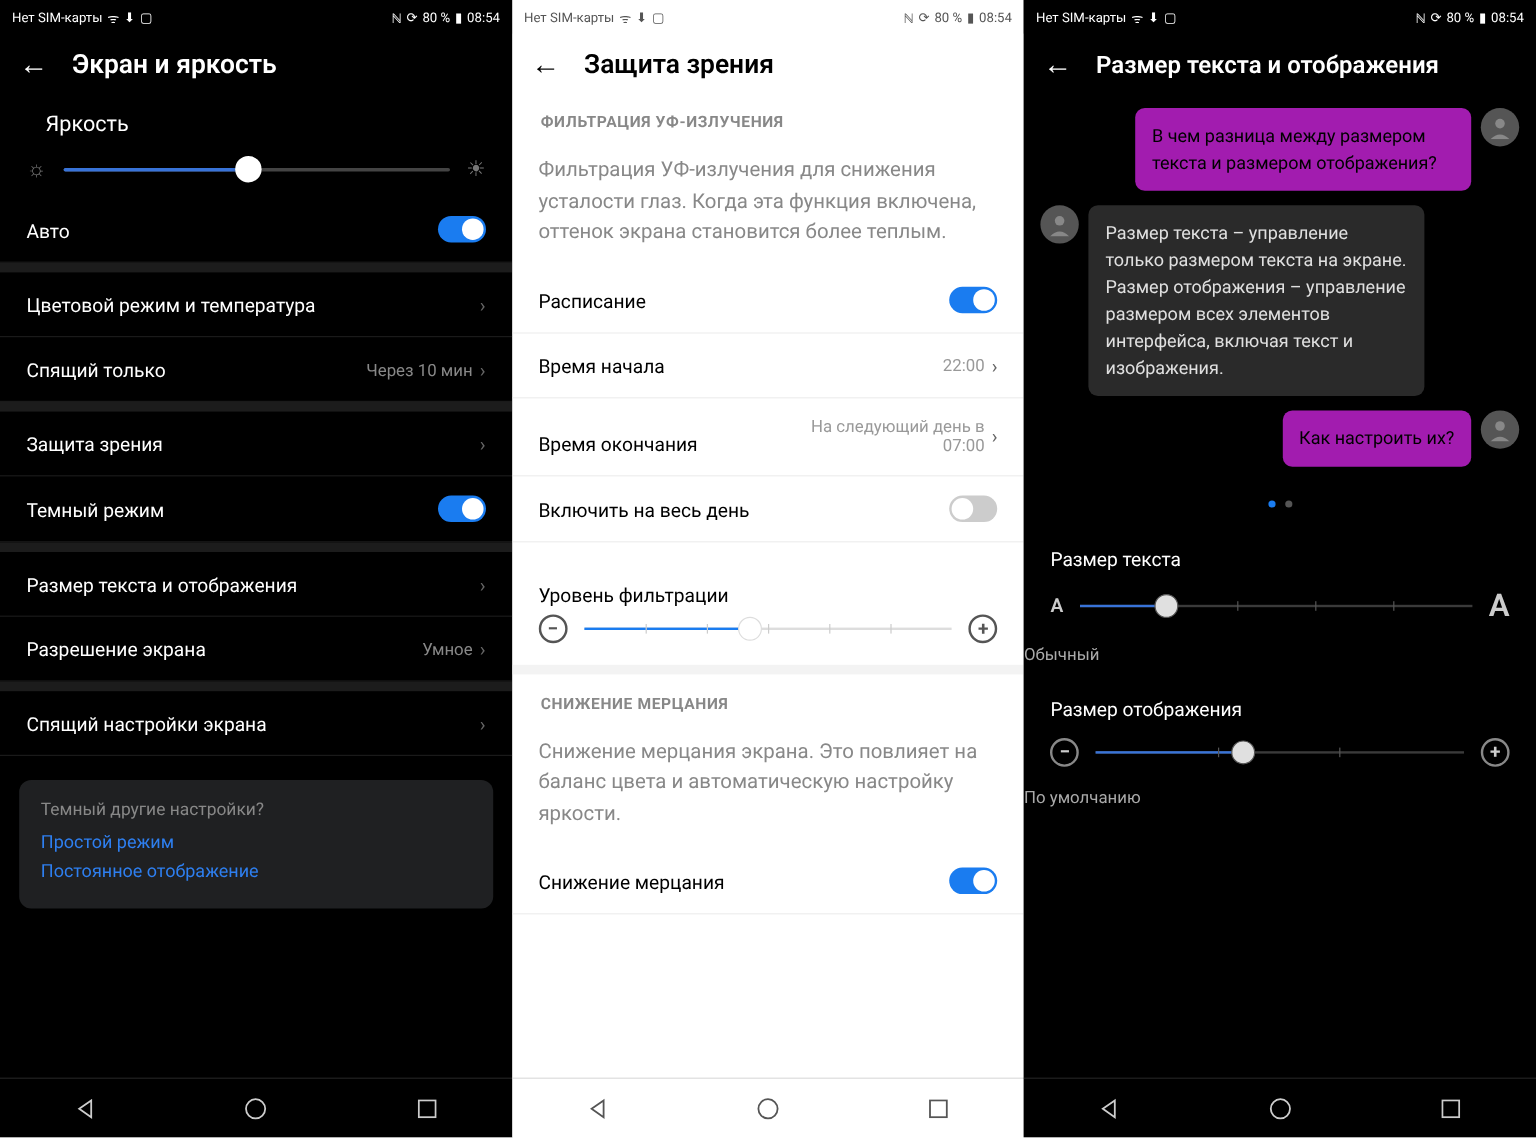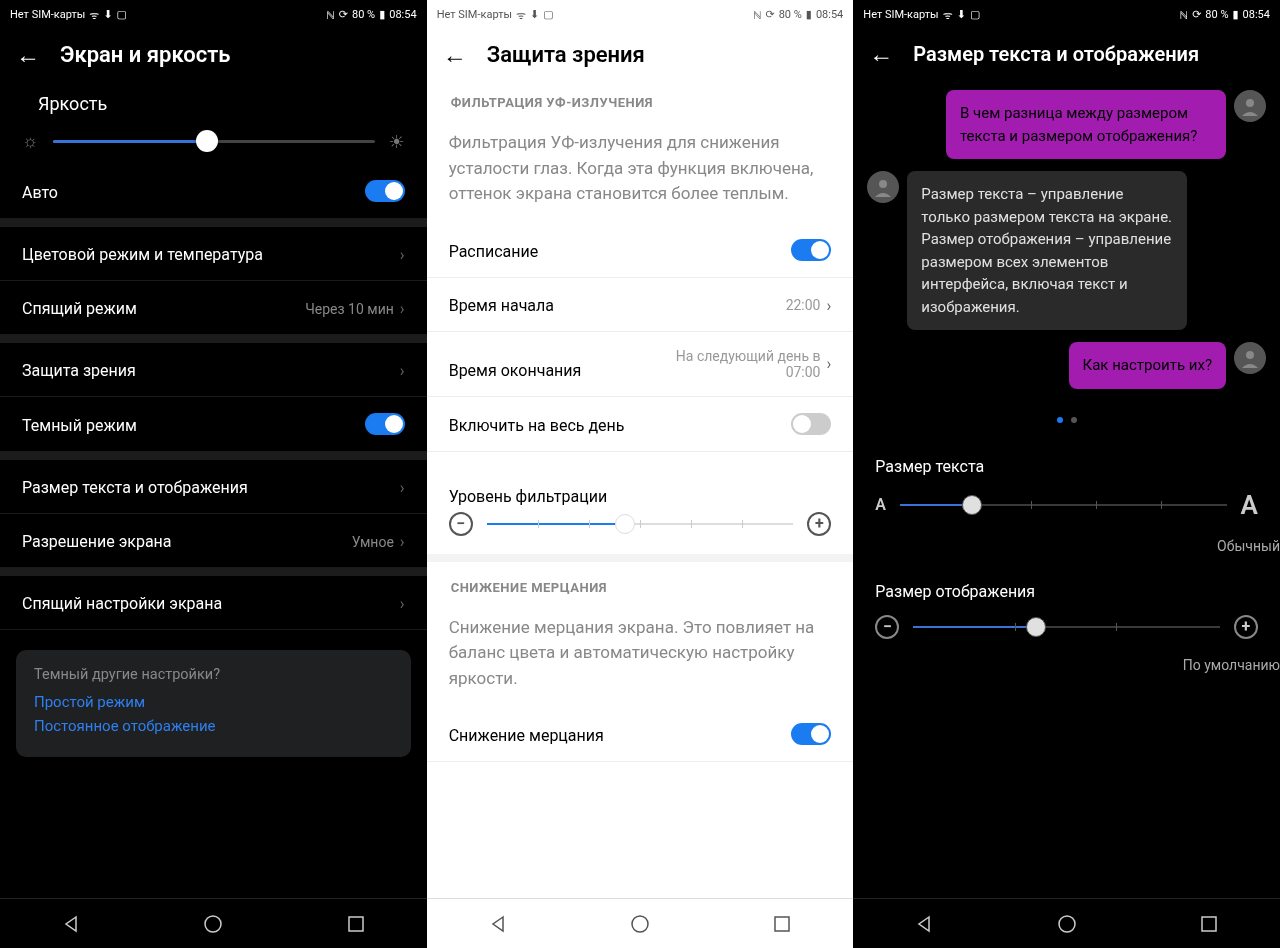--- a/index.html
+++ b/index.html
@@ -117,7 +117,7 @@
       <span class="chevron">›</span>
     </div>
     <div class="list-item">
-      <span class="label">Спящий режим</span>
+      <span class="label">Спящий только</span>
       <span class="value">
           <span>Через 10 мин</span>
           <span class="chevron">›</span>

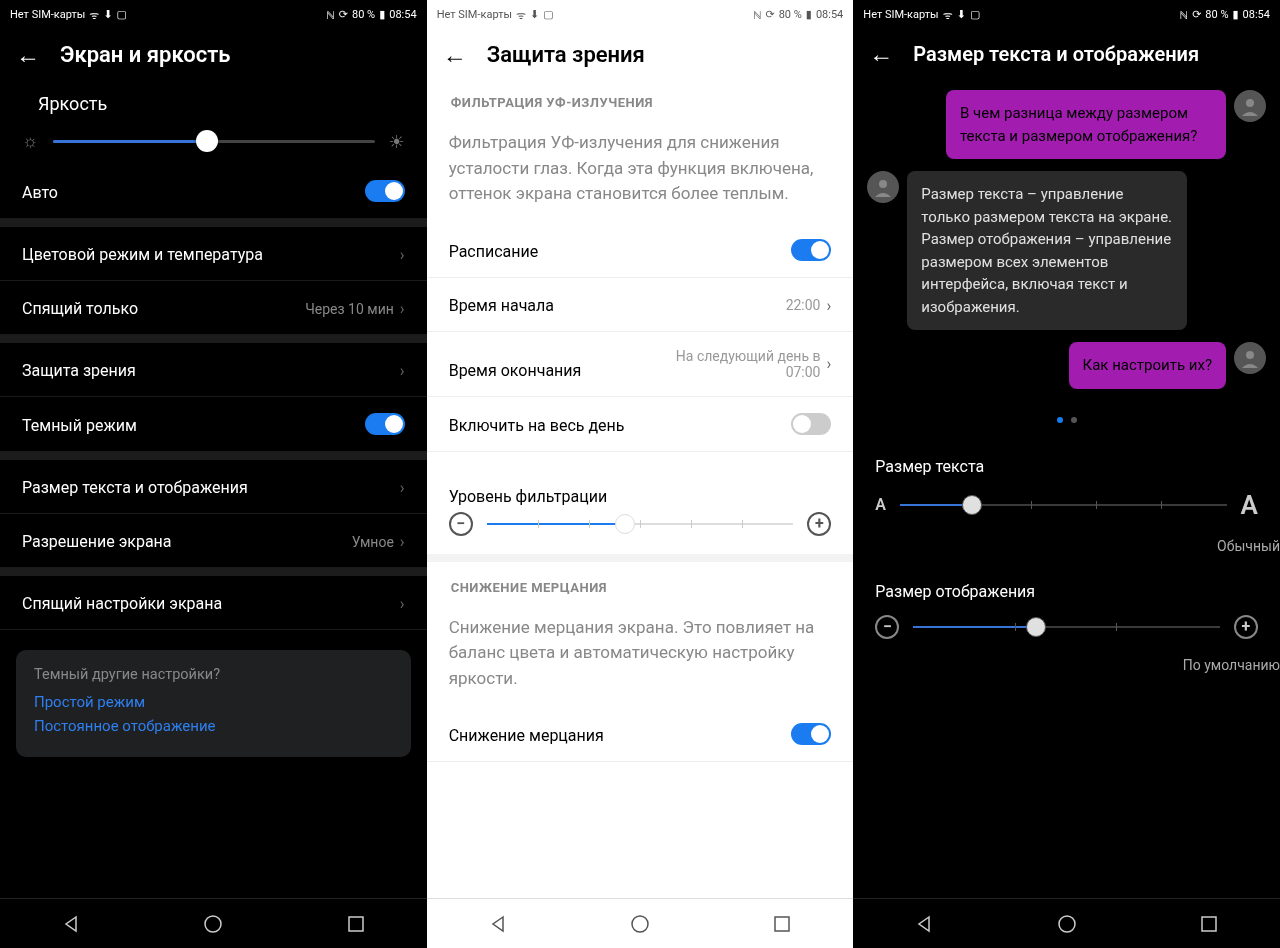--- a/index.html
+++ b/index.html
@@ -66,7 +66,7 @@
 .dots { display: flex; justify-content: center; gap: 8px; padding: 14px 0; }
 .dot { width: 6px; height: 6px; border-radius: 50%; background: #555; }
 .dot.active { background: #1a7cf0; }
-.slider-label { text-align: right; color: #aaa; font-size: 14px; padding-bottom: 8px; }
+.slider-label { text-align: left; color: #aaa; font-size: 14px; padding-bottom: 8px; }
 .section-label-dark { padding: 20px 22px 8px; font-size: 16px; color: #fff; }
 .light .statusbar { color: #555; }
 .icon-sun-sm { font-size: 18px; color: #777; }

